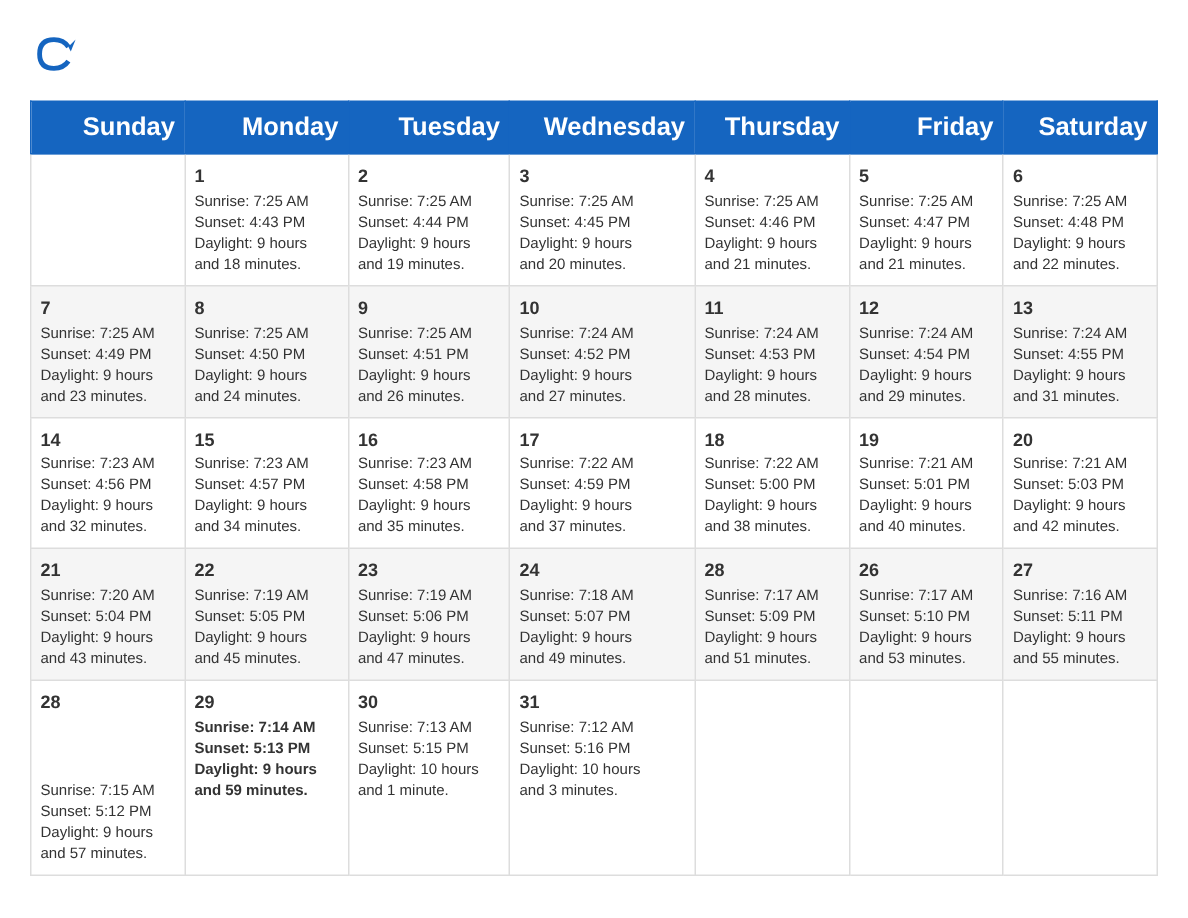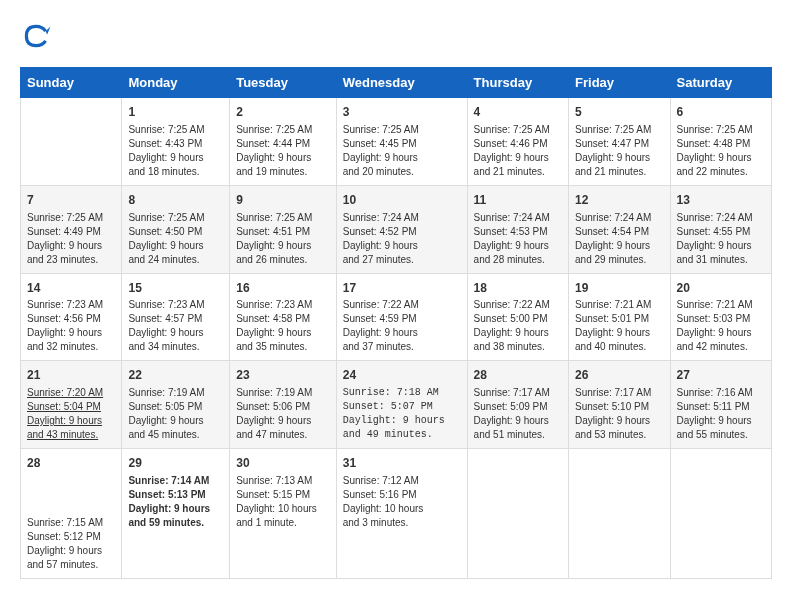--- a/index.html
+++ b/index.html
@@ -57,8 +57,8 @@
     }
     thead th {
       padding: 7px 6px;
-      text-align: left;
-      font-size: 13px;
+      text-align: right;
+      font-size: 17px;
       font-weight: bold;
       border: 1px solid #1565c0;
     }

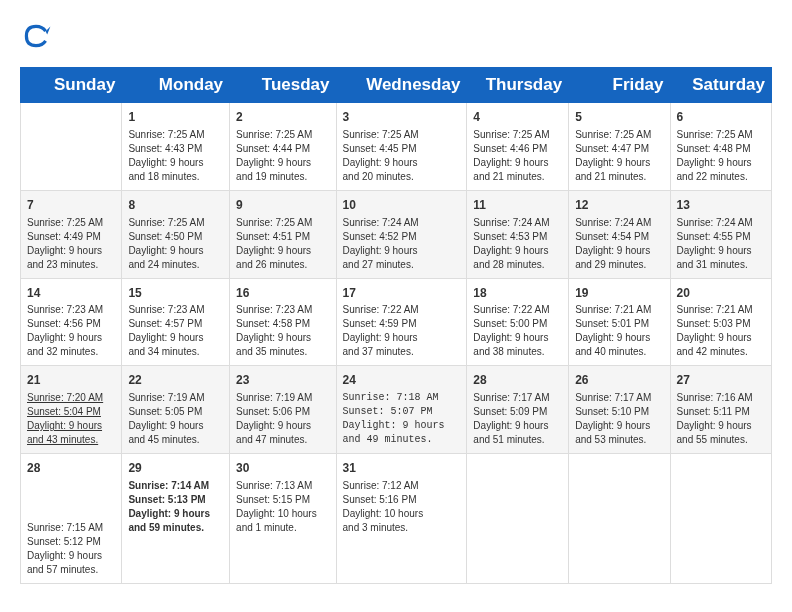--- a/index.html
+++ b/index.html
@@ -273,7 +273,7 @@
       <tr>
         <td>
           <div class="day-num">21</div>
-          <div class="cell-content" style="white-space: pre-line; text-decoration: underline;">Sunrise: 7:20 AM
+          <div class="cell-content" style="white-space: pre-line;">Sunrise: 7:20 AM
 Sunset: 5:04 PM
 Daylight: 9 hours
 and 43 minutes.</div>

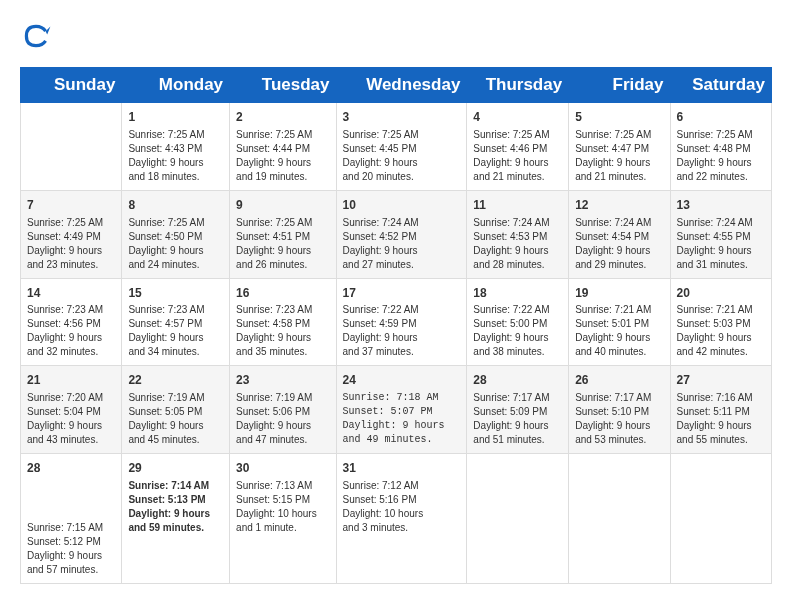--- a/index.html
+++ b/index.html
@@ -294,7 +294,7 @@
         </td>
         <td>
           <div class="day-num">24</div>
-          <div class="cell-content" style="white-space: pre-line; font-family: Liberation Mono, monospace;">Sunrise: 7:18 AM
+          <div class="cell-content" style="white-space: pre-line;">Sunrise: 7:18 AM
 Sunset: 5:07 PM
 Daylight: 9 hours
 and 49 minutes.</div>

